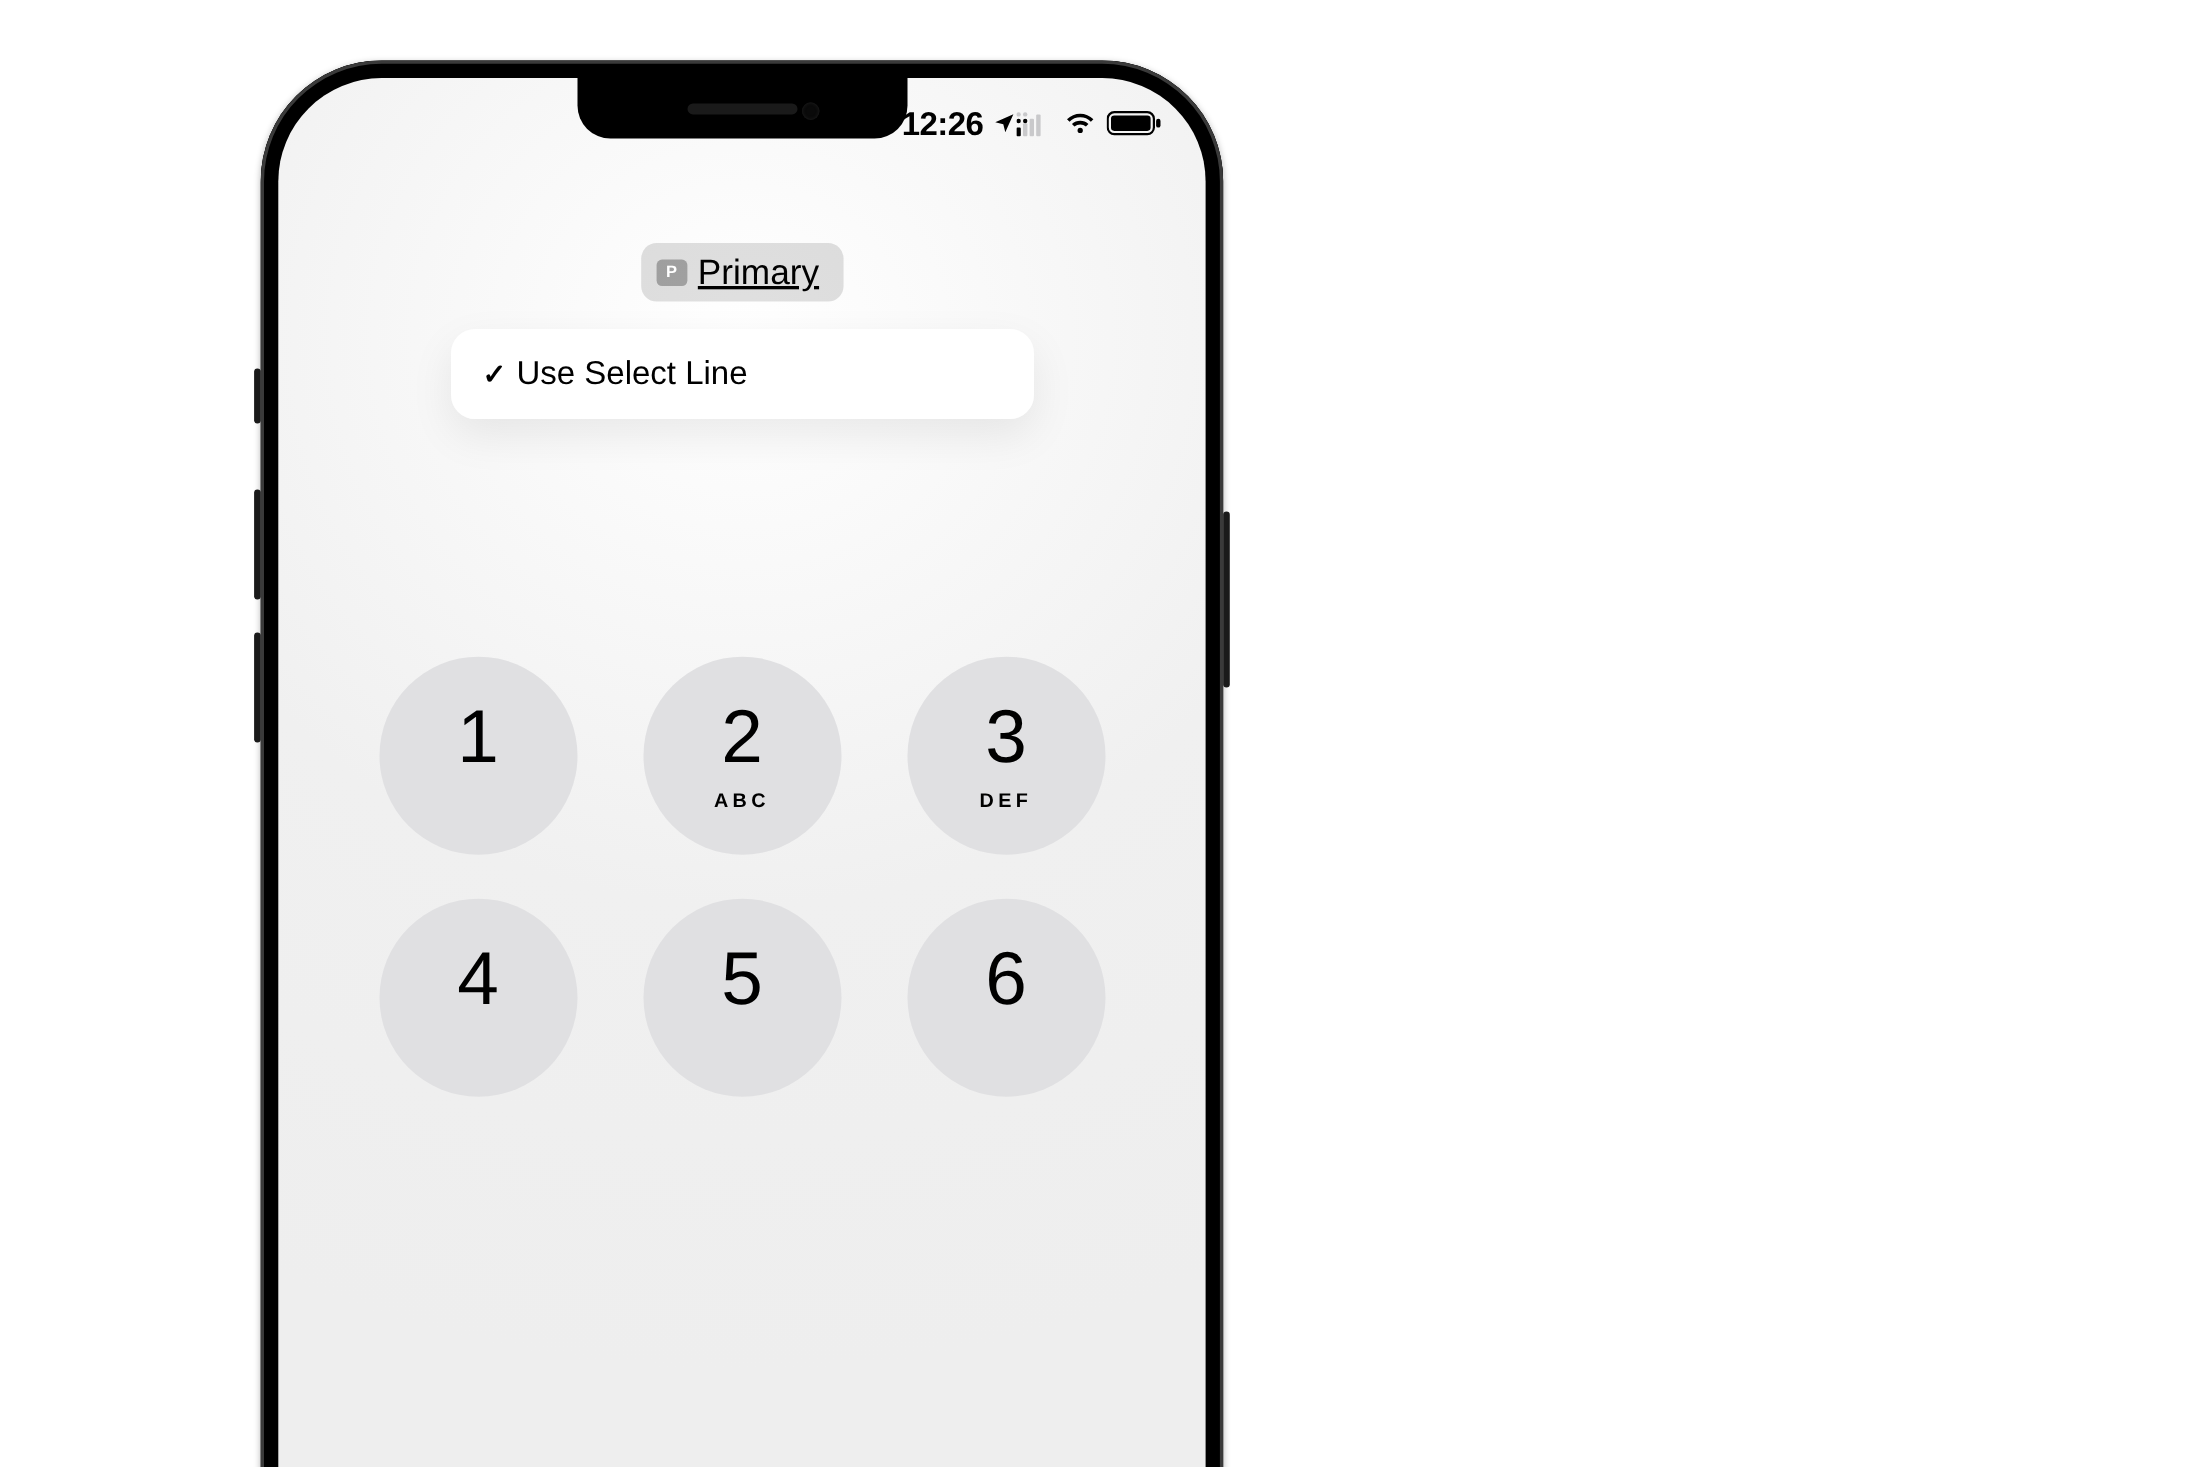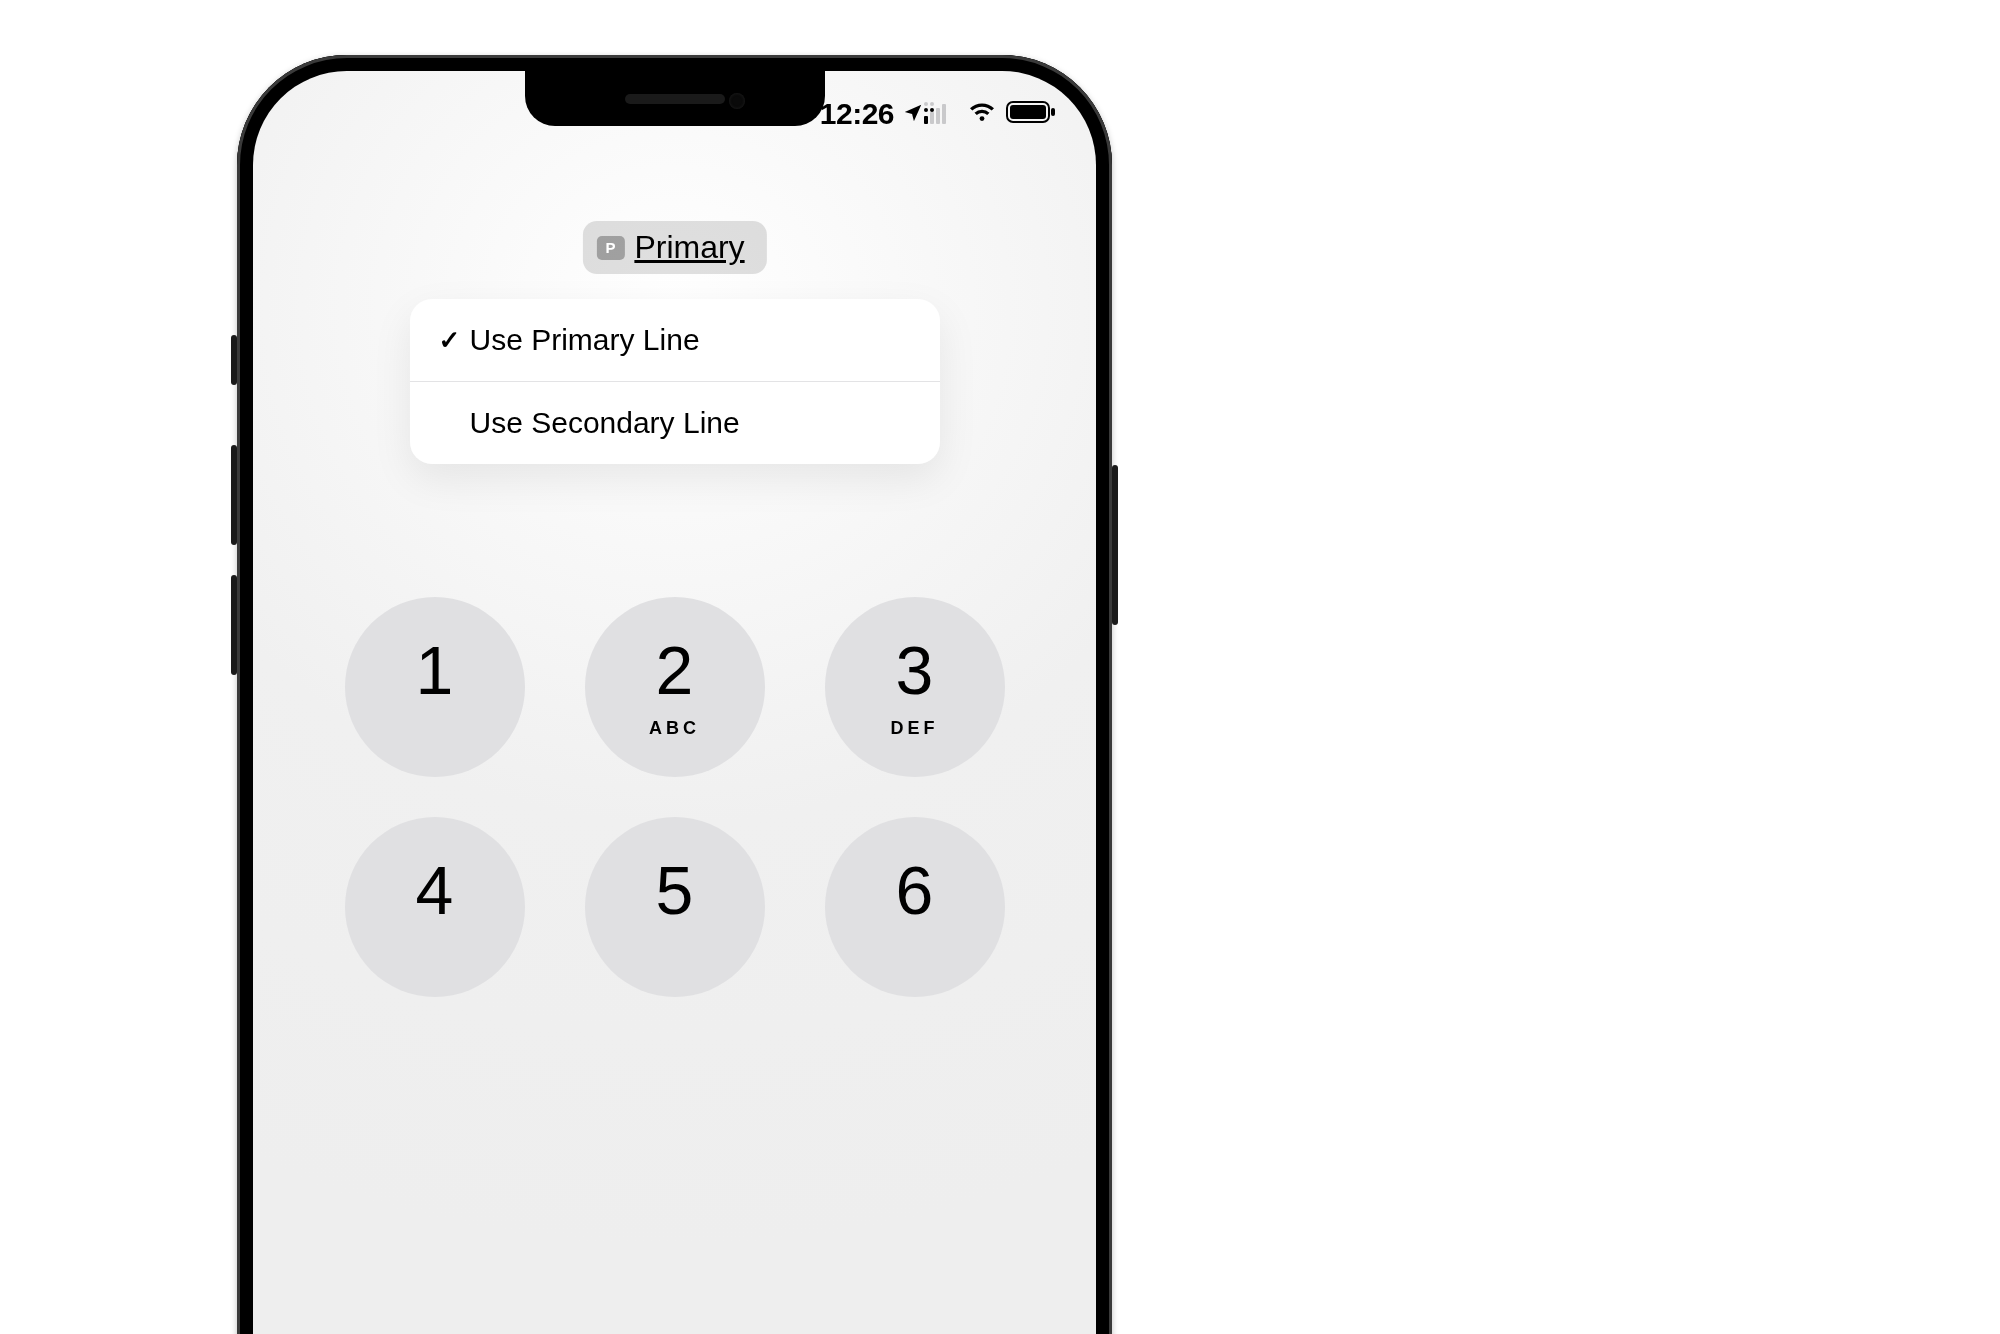--- a/index.html
+++ b/index.html
@@ -199,7 +199,7 @@
     <div class="line-card">
       <div class="line-option">
         <span class="check">✓</span>
-        <span>Use Primary Line</span>
+        <span>Use Select Line</span>
       </div>
       <div class="line-option">
         <span class="check"></span>

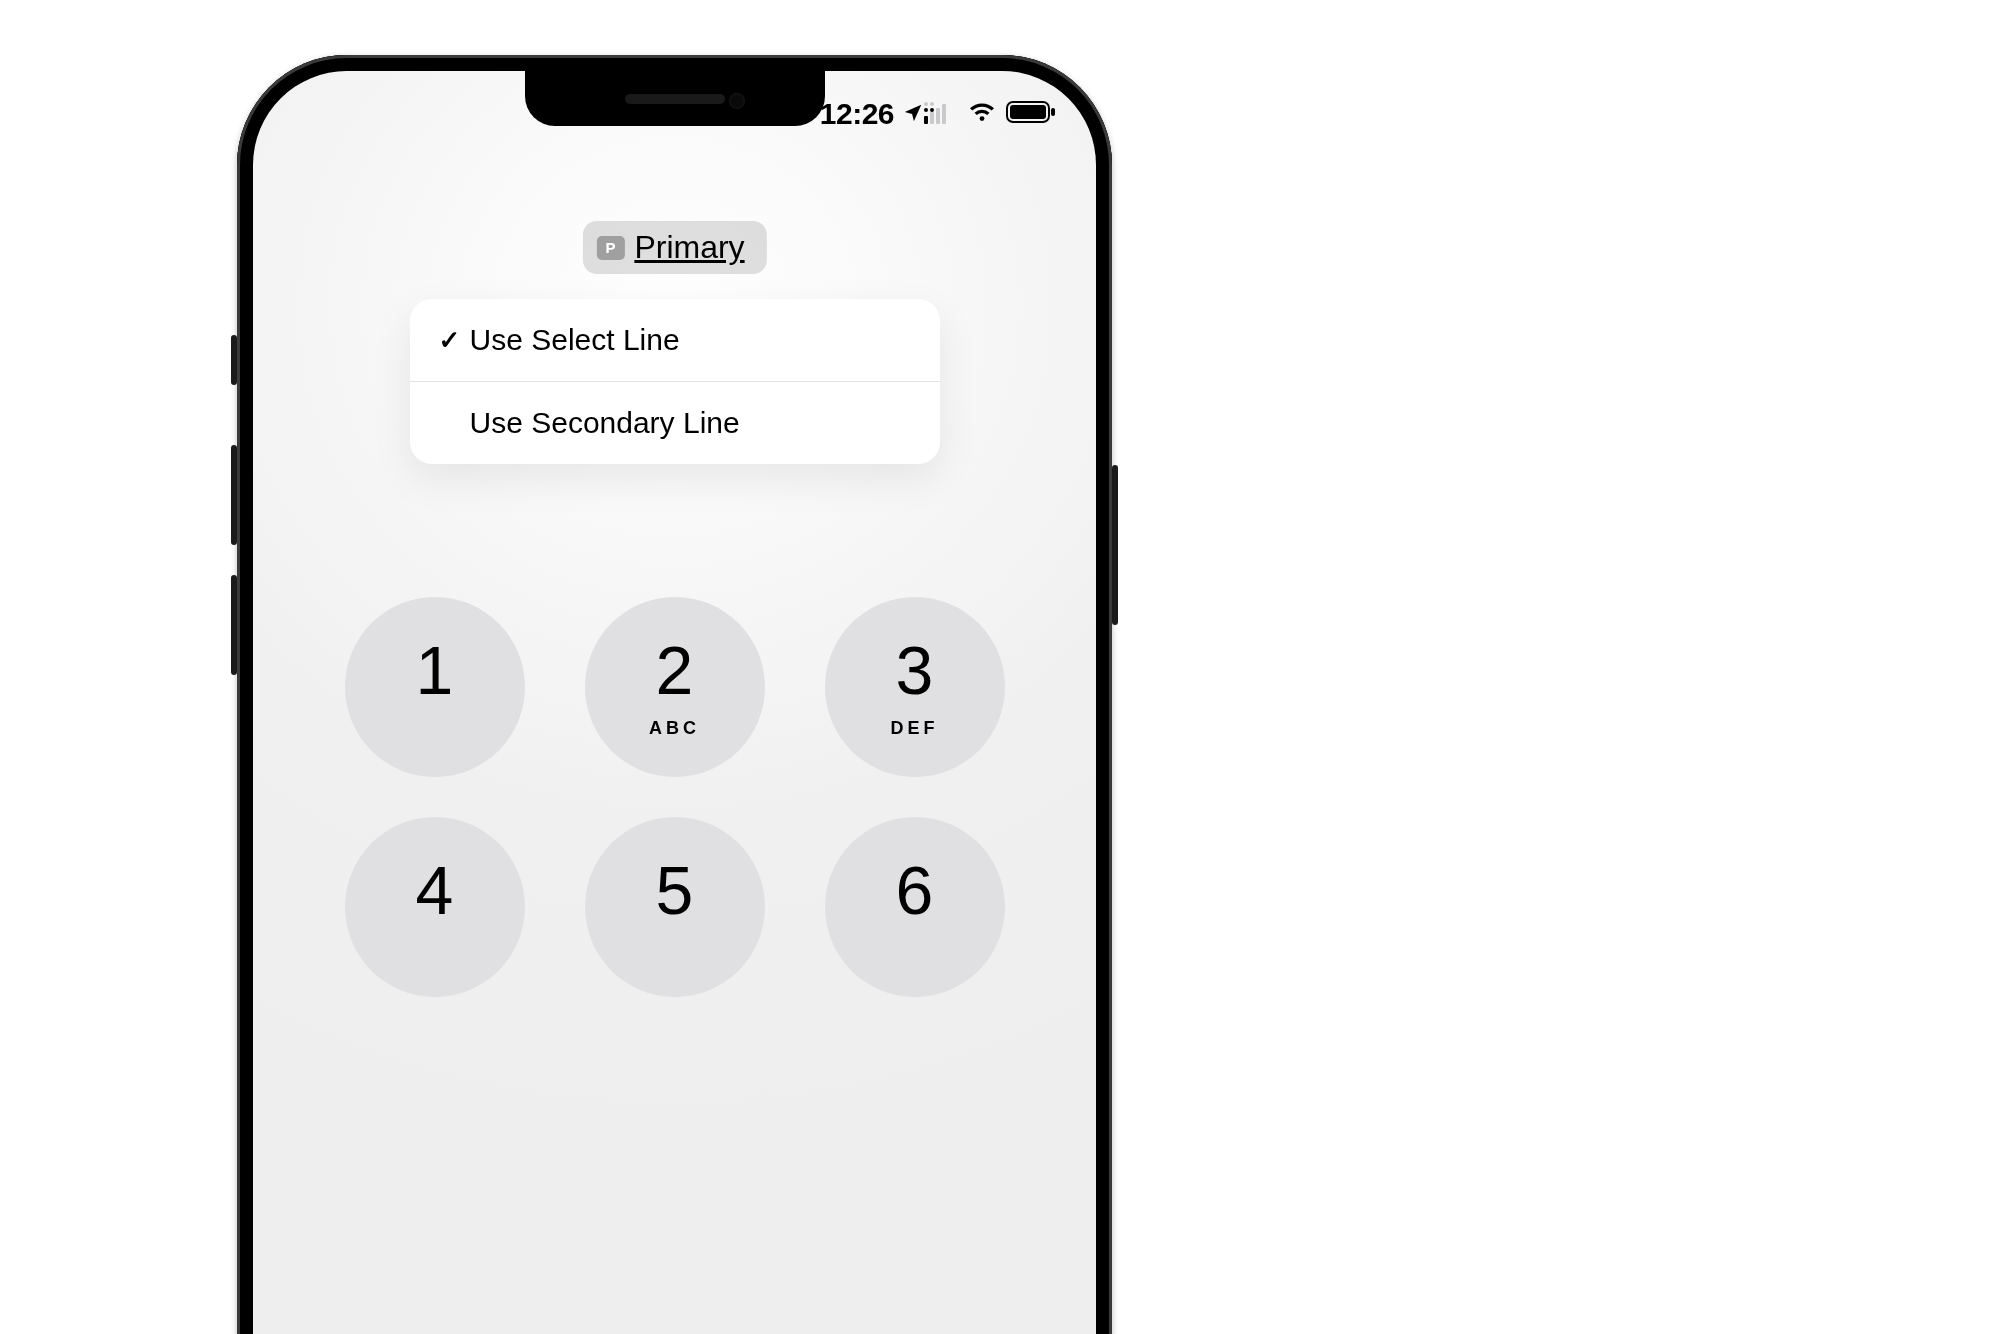--- a/index.html
+++ b/index.html
@@ -201,10 +201,6 @@
         <span class="check">✓</span>
         <span>Use Select Line</span>
       </div>
-      <div class="line-option">
-        <span class="check"></span>
-        <span>Use Secondary Line</span>
-      </div>
     </div>
 
     <div class="keypad">

